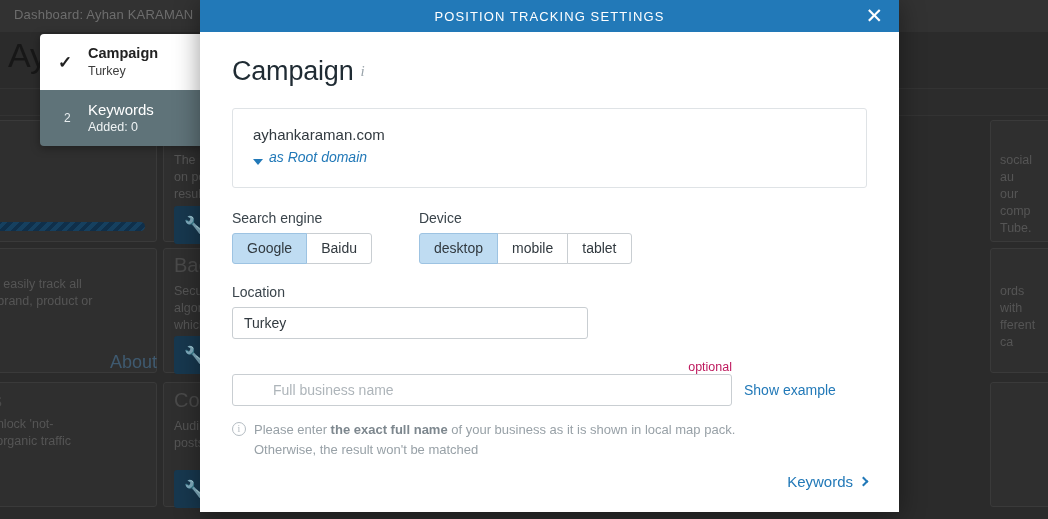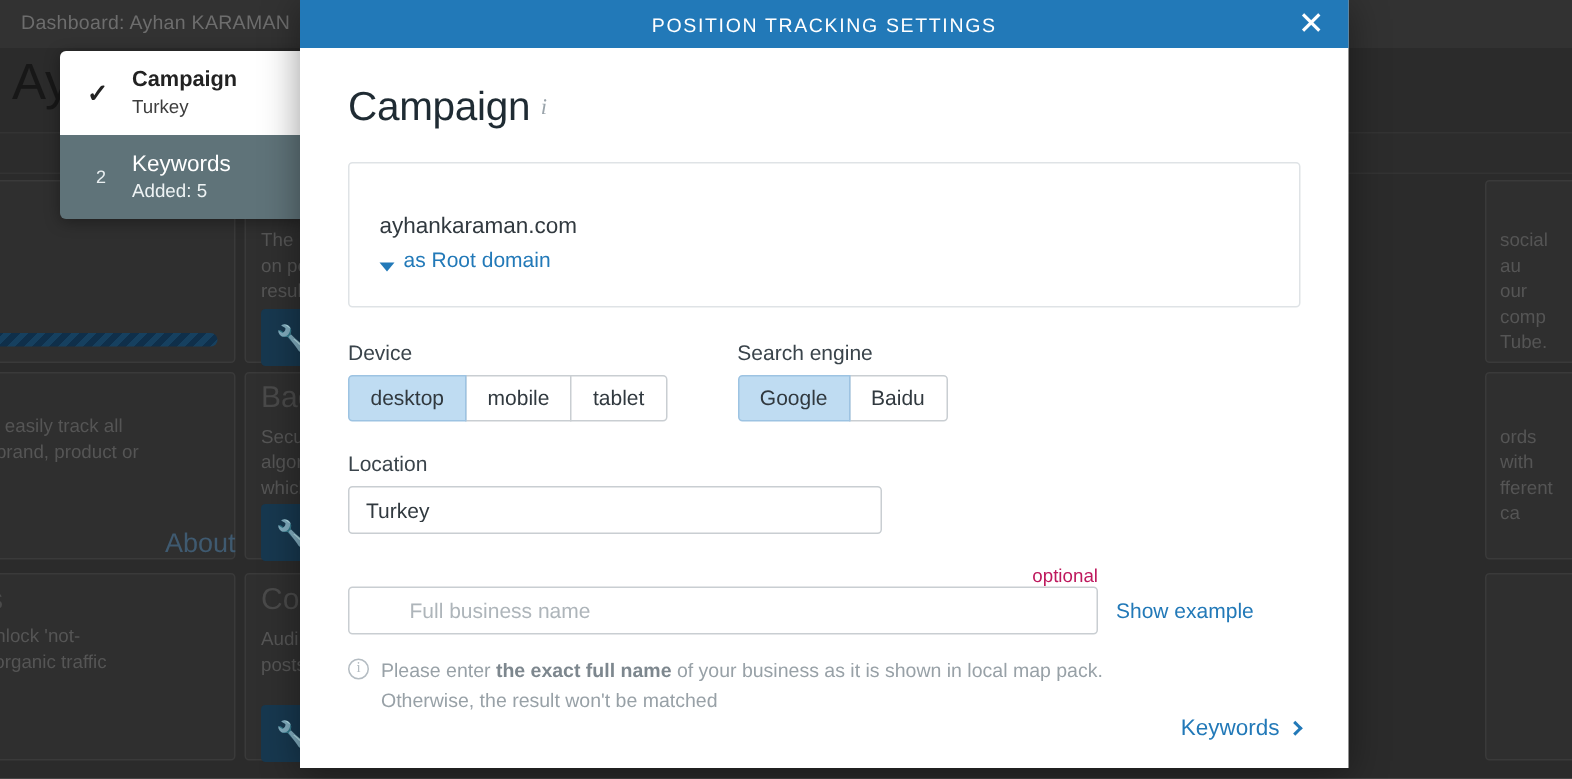--- a/index.html
+++ b/index.html
@@ -298,7 +298,7 @@
     <div class="step-marker">2</div>
     <div class="step-body">
       <div class="step-title">Keywords</div>
-      <div class="step-sub">Added: 5</div>
+      <div class="step-sub">Added: 0</div>
     </div>
   </div>
 </div>

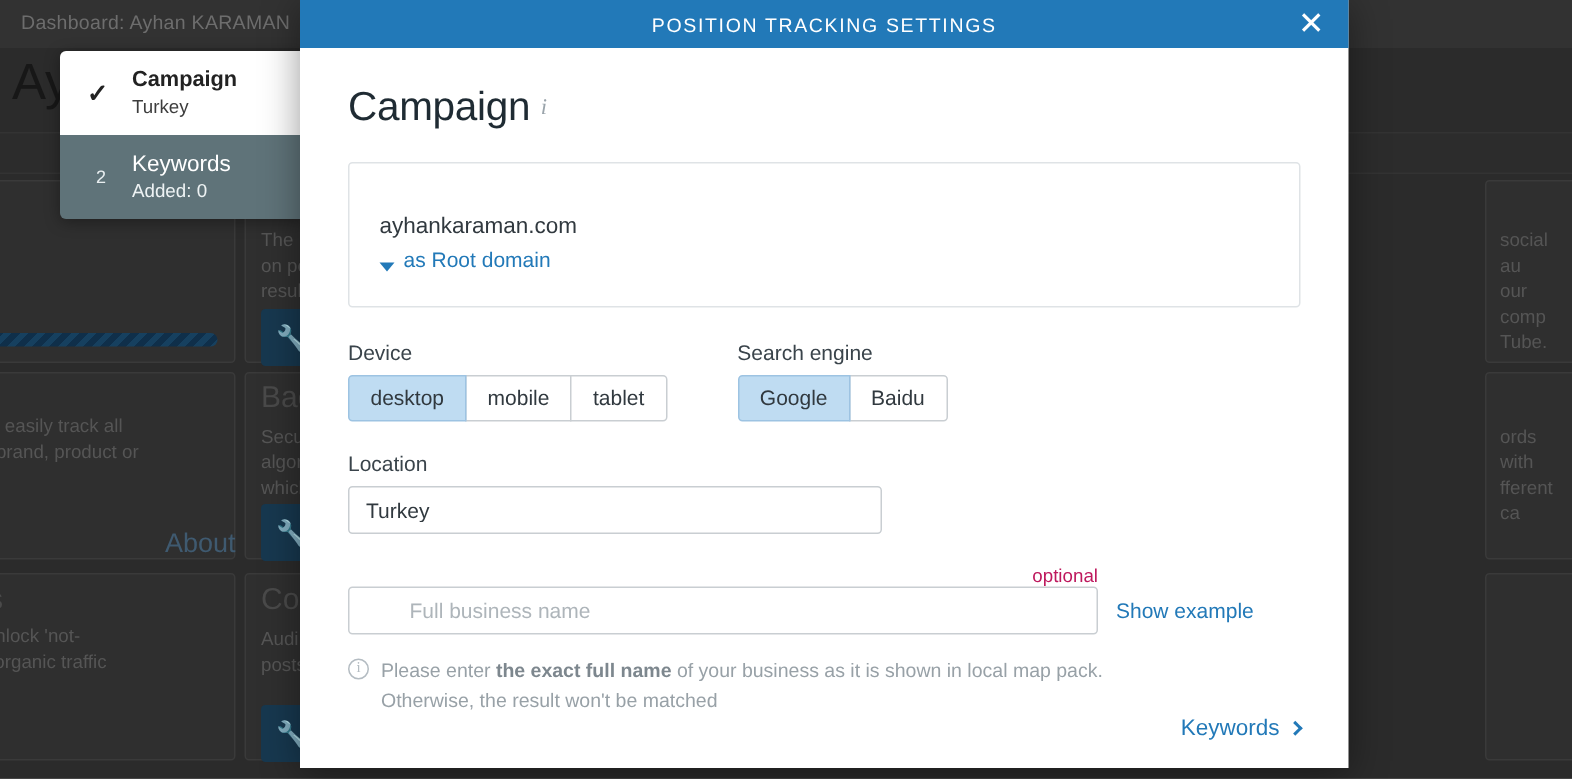--- a/index.html
+++ b/index.html
@@ -135,7 +135,7 @@
     border-radius: 3px;
     padding: 17px 20px 18px 20px;
   }
-  #domain-name { font-size: 15px; color: #31393f; margin-top: 16px; }
+  #domain-name { font-size: 15px; color: #31393f; }
   #domain-type-row {
     margin-top: 6px; display: inline-flex; align-items: flex-end; gap: 6px;
     cursor: pointer;

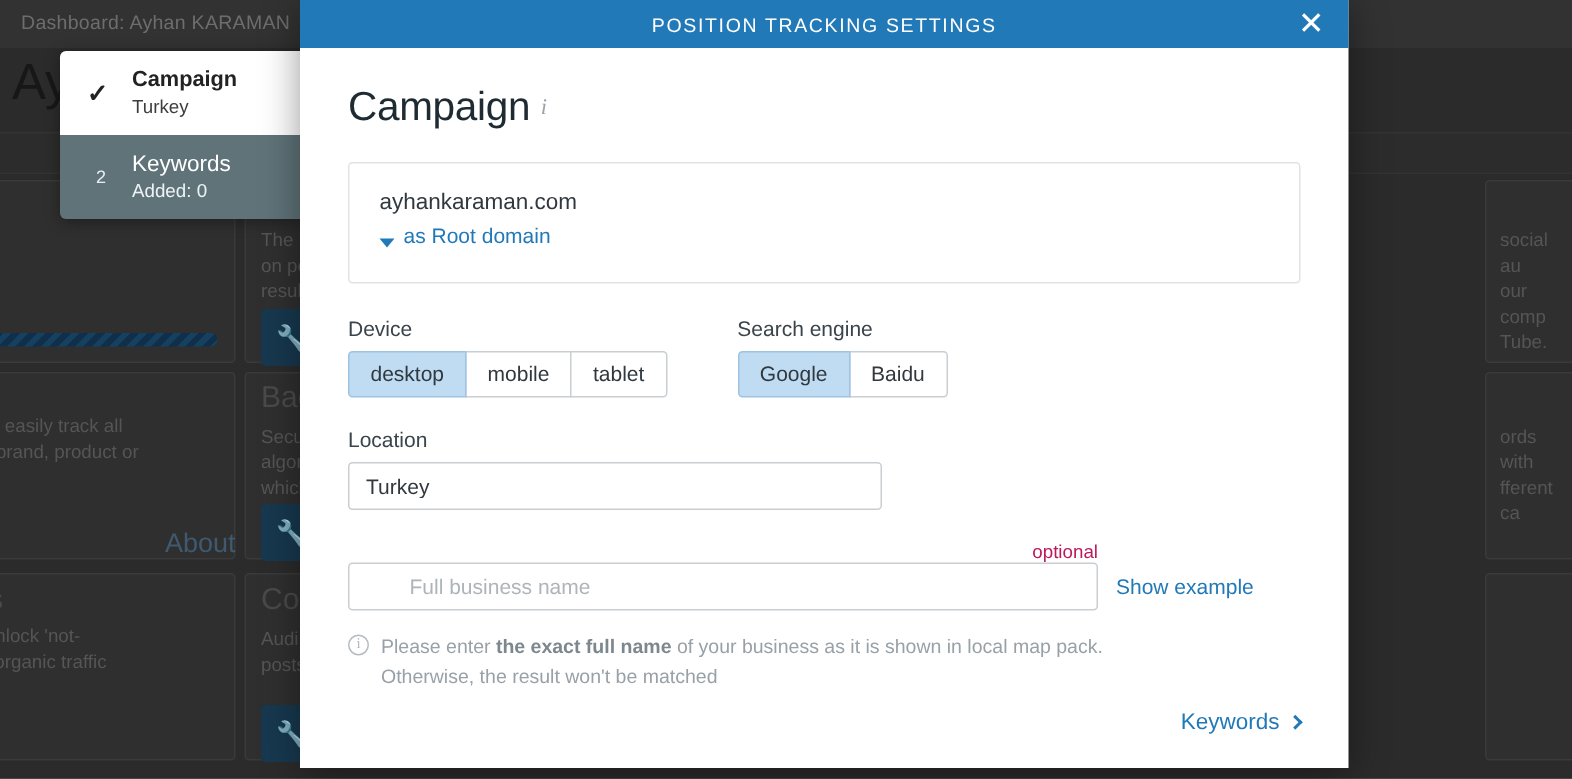--- a/index.html
+++ b/index.html
@@ -139,6 +139,7 @@
   #domain-type-row {
     margin-top: 6px; display: inline-flex; align-items: flex-end; gap: 6px;
     cursor: pointer;
+    font-style: italic;
   }
   .caret-down {
     width: 0; height: 0;

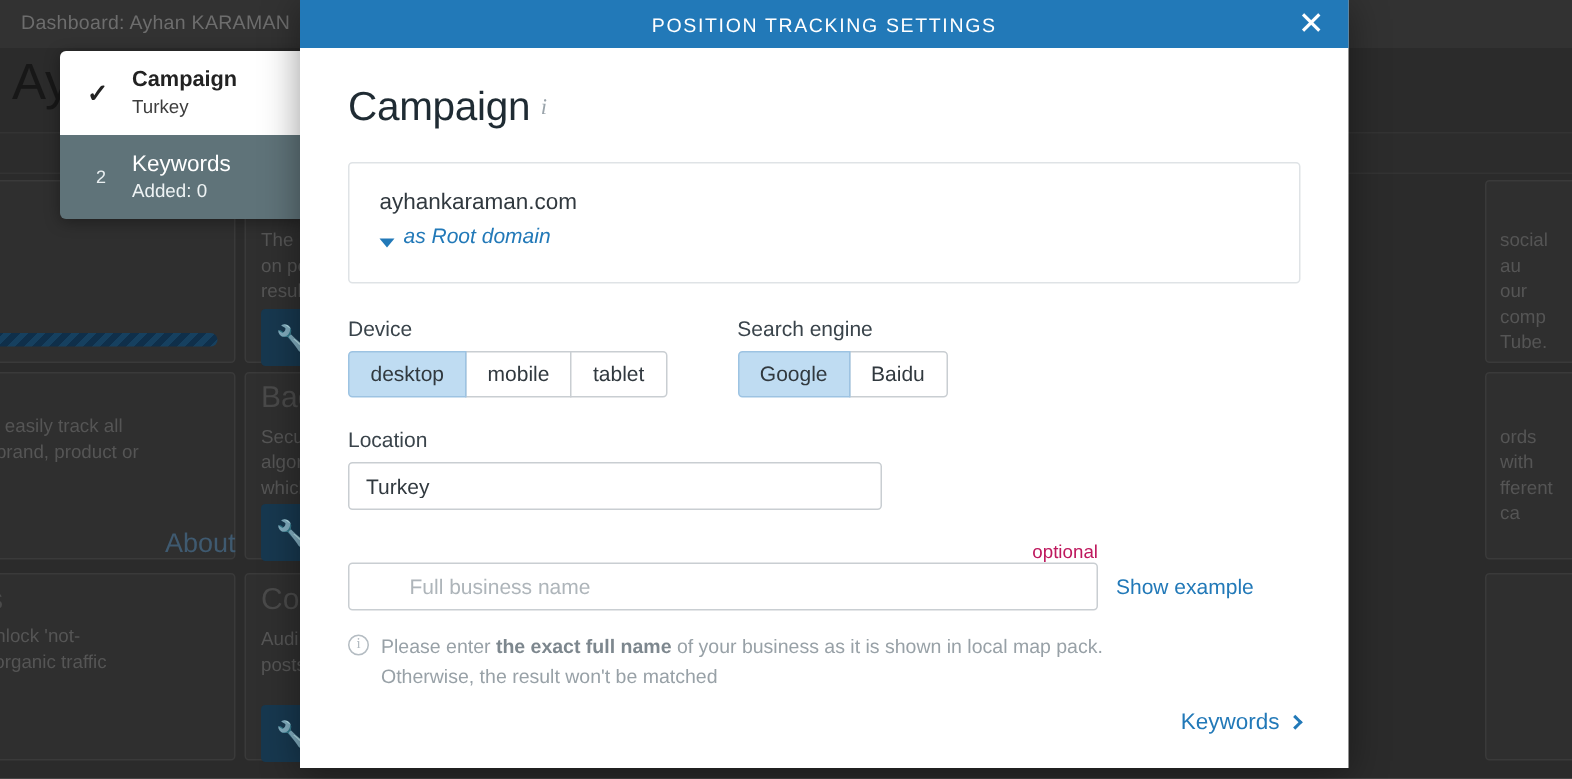--- a/index.html
+++ b/index.html
@@ -328,6 +328,14 @@
     <div id="engine-device-row">
 
       <div>
+        <span class="field-label">Search engine</span>
+        <div class="seg">
+          <button class="seg-btn selected">Google</button>
+          <button class="seg-btn">Baidu</button>
+        </div>
+      </div>
+
+      <div>
         <span class="field-label">Device</span>
         <div class="seg">
           <button class="seg-btn selected">desktop</button>
@@ -336,14 +344,6 @@
         </div>
       </div>
 
-      <div>
-        <span class="field-label">Search engine</span>
-        <div class="seg">
-          <button class="seg-btn selected">Google</button>
-          <button class="seg-btn">Baidu</button>
-        </div>
-      </div>
-
     </div>
 
     <div id="location-block">

